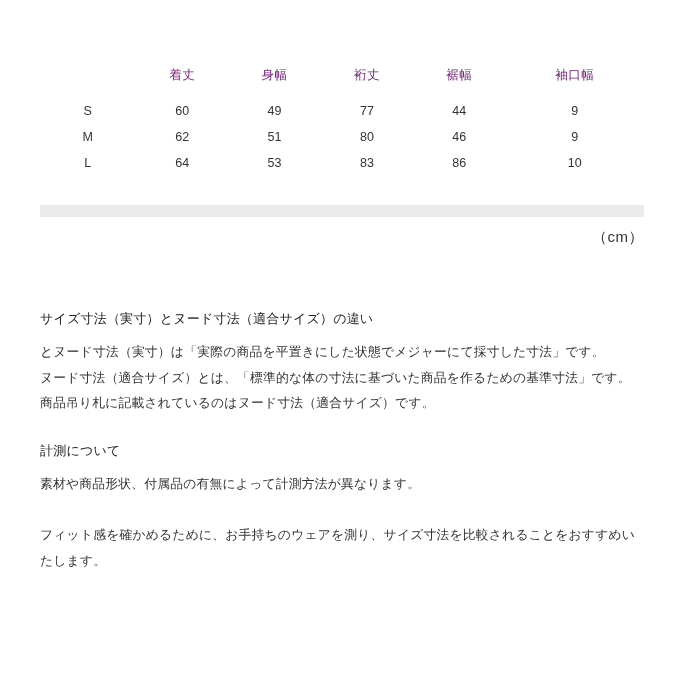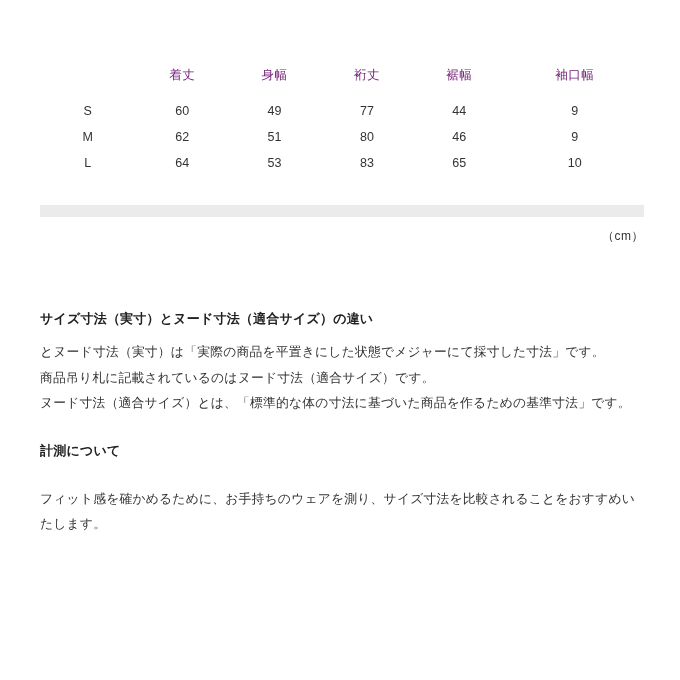--- a/index.html
+++ b/index.html
@@ -148,7 +148,7 @@
           <td>64</td>
           <td>53</td>
           <td>83</td>
-          <td>65</td>
+          <td>86</td>
           <td>10</td>
         </tr>
       </tbody>

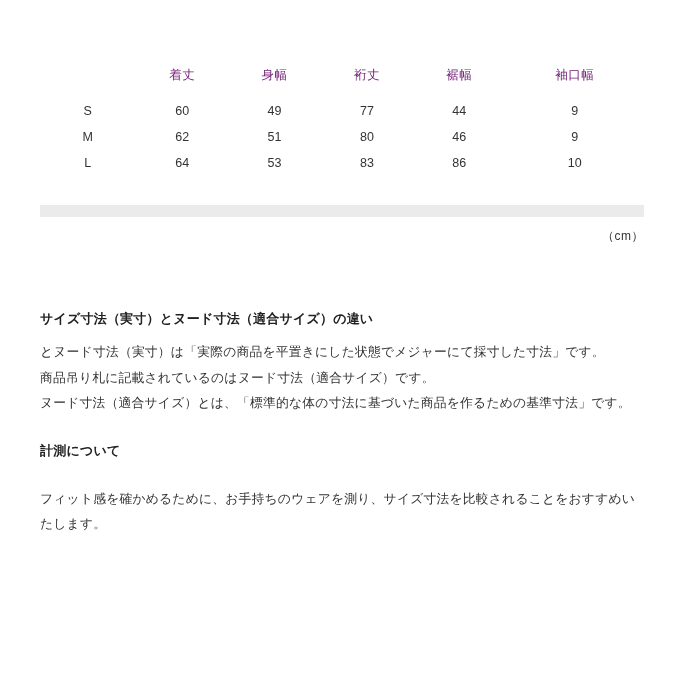--- a/index.html
+++ b/index.html
@@ -71,7 +71,7 @@
     position: absolute;
     right: 36px;
     top: 228px;
-    font-size: 12px;
+    font-size: 15px;
     color: #333333;
     letter-spacing: 0.5px;
   }

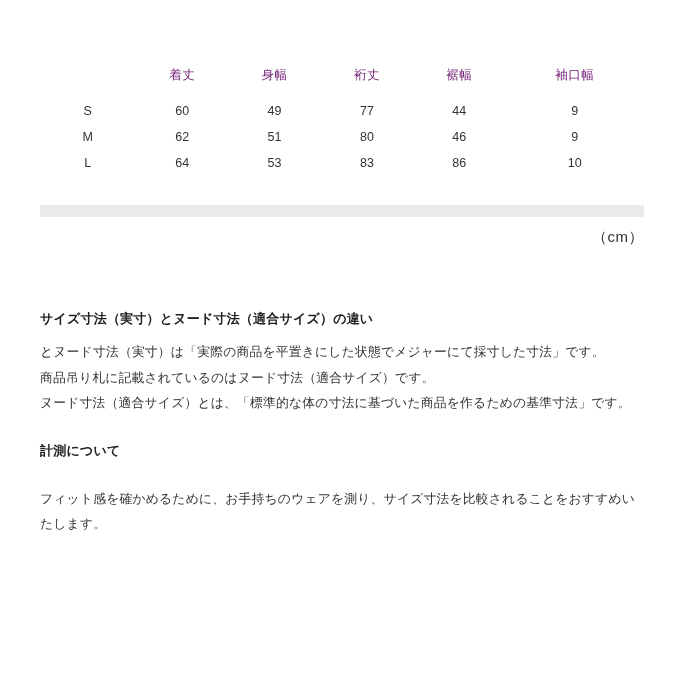--- a/index.html
+++ b/index.html
@@ -88,7 +88,7 @@
   }
   .note-title {
     font-size: 13px;
-    font-weight: bold;
+    font-weight: normal;
     color: #222222;
     margin-bottom: 11px;
     letter-spacing: 0.2px;

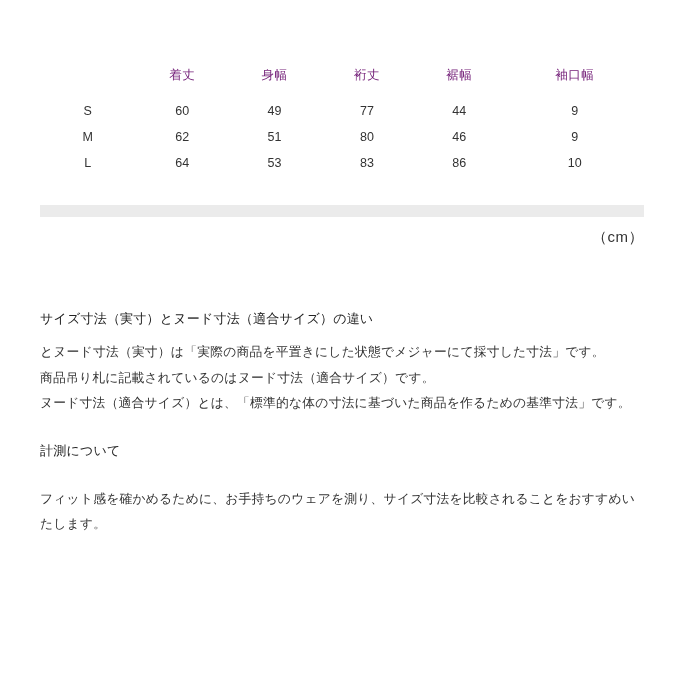--- a/index.html
+++ b/index.html
@@ -163,8 +163,8 @@
     <div class="note-block">
       <div class="note-title">サイズ寸法（実寸）とヌード寸法（適合サイズ）の違い</div>
       <div class="note-line">とヌード寸法（実寸）は「実際の商品を平置きにした状態でメジャーにて採寸した寸法」です。</div>
+      <div class="note-line">ヌード寸法（適合サイズ）とは、「標準的な体の寸法に基づいた商品を作るための基準寸法」です。</div>
       <div class="note-line">商品吊り札に記載されているのはヌード寸法（適合サイズ）です。</div>
-      <div class="note-line">ヌード寸法（適合サイズ）とは、「標準的な体の寸法に基づいた商品を作るための基準寸法」です。</div>
     </div>
 
     <div class="note-block">

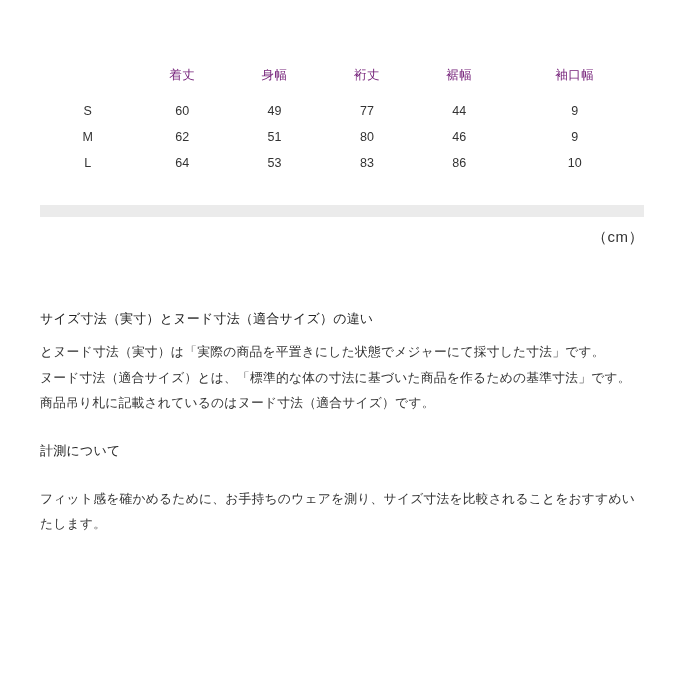--- a/index.html
+++ b/index.html
@@ -169,6 +169,7 @@
 
     <div class="note-block">
       <div class="note-title">計測について</div>
+      <div class="note-line">素材や商品形状、付属品の有無によって計測方法が異なります。</div>
     </div>
 
     <div class="note-para gap-block">フィット感を確かめるために、お手持ちのウェアを測り、サイズ寸法を比較されることをおすすめいたします。</div>

